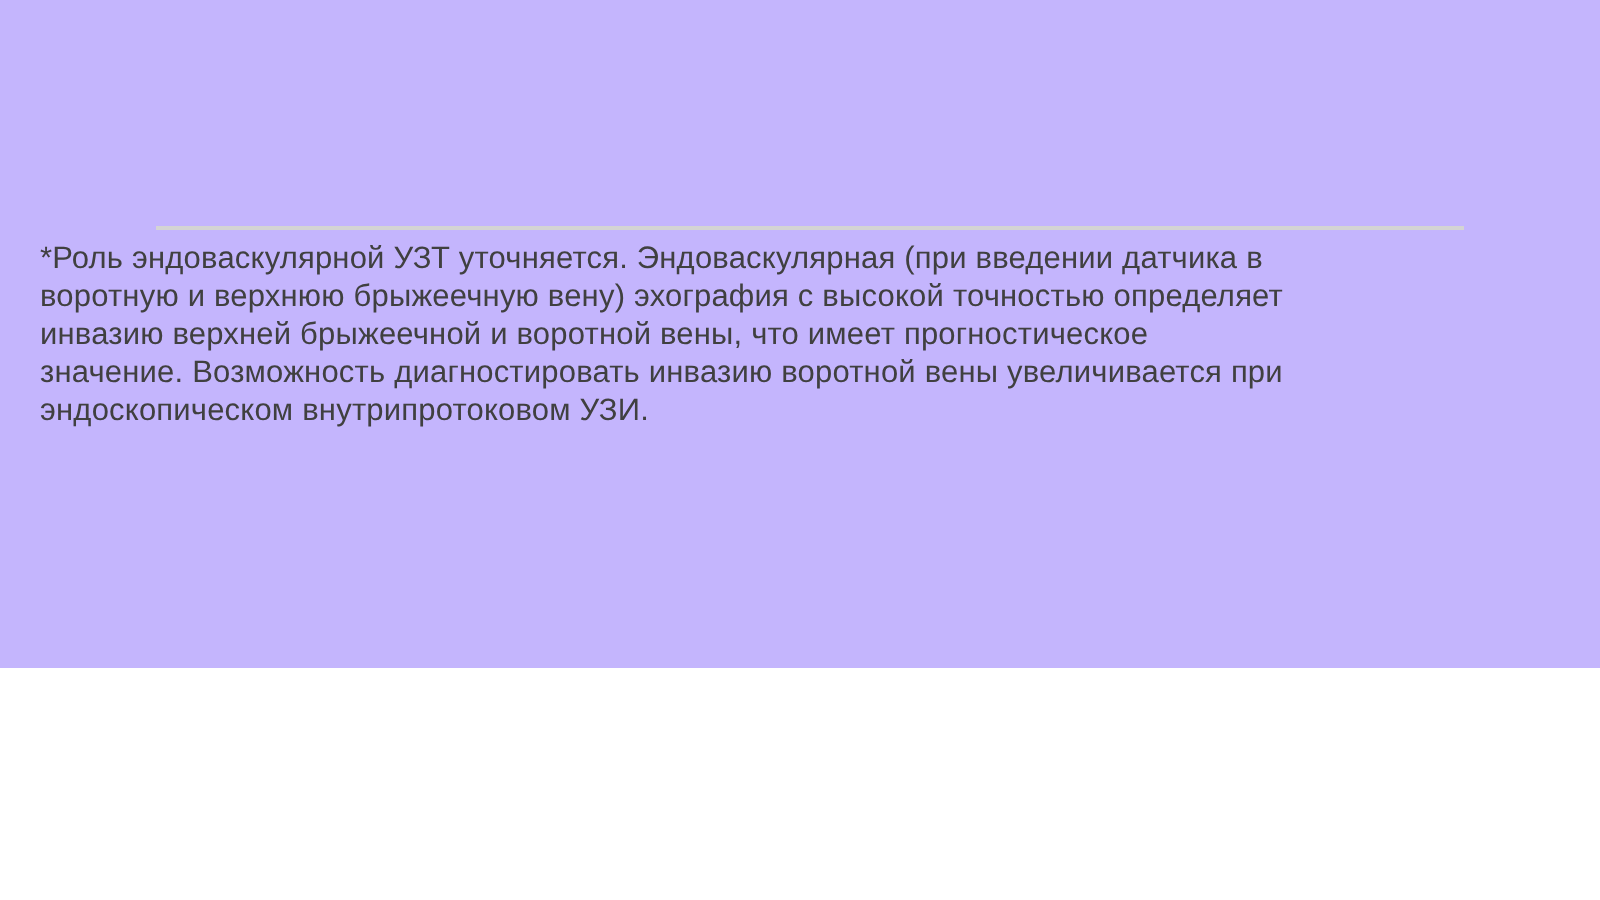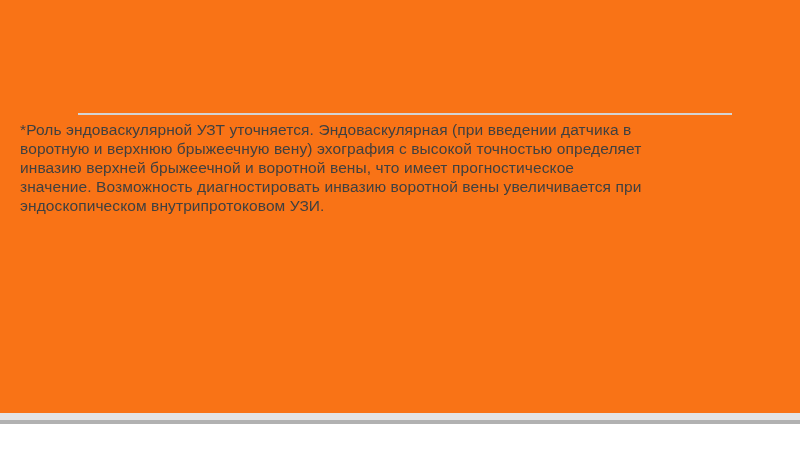--- a/index.html
+++ b/index.html
@@ -10,8 +10,8 @@
   .slide {
     position: relative;
     width: 800px;
-    height: 424px;
-    background: #f97316;
+    height: 334px;
+    background: #c4b5fd;
     overflow: hidden;
     font-family: "Liberation Sans", "DejaVu Sans", sans-serif;
   }

